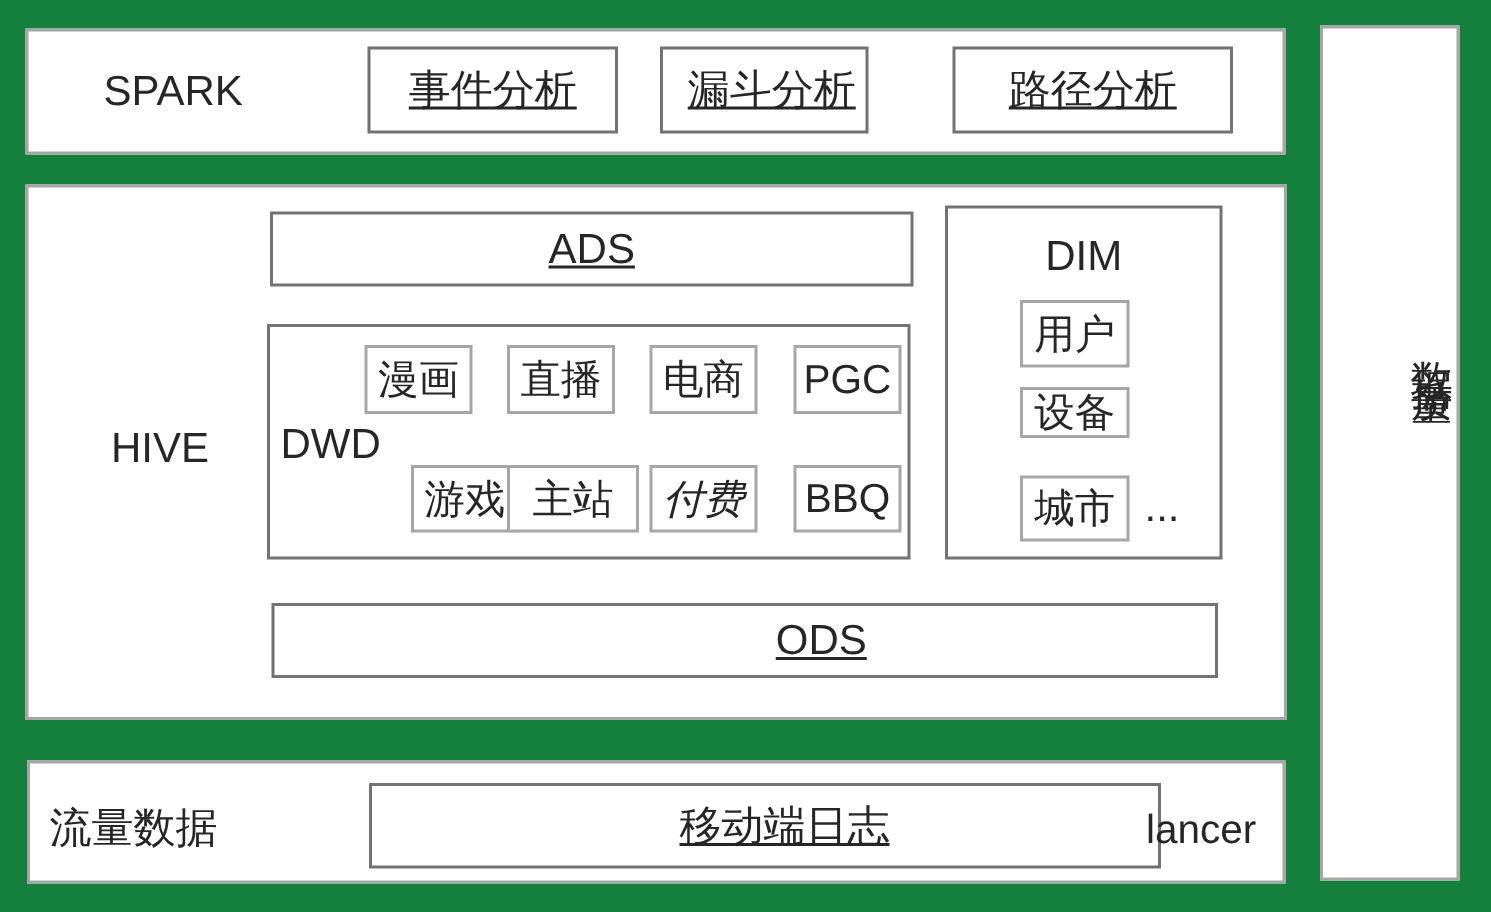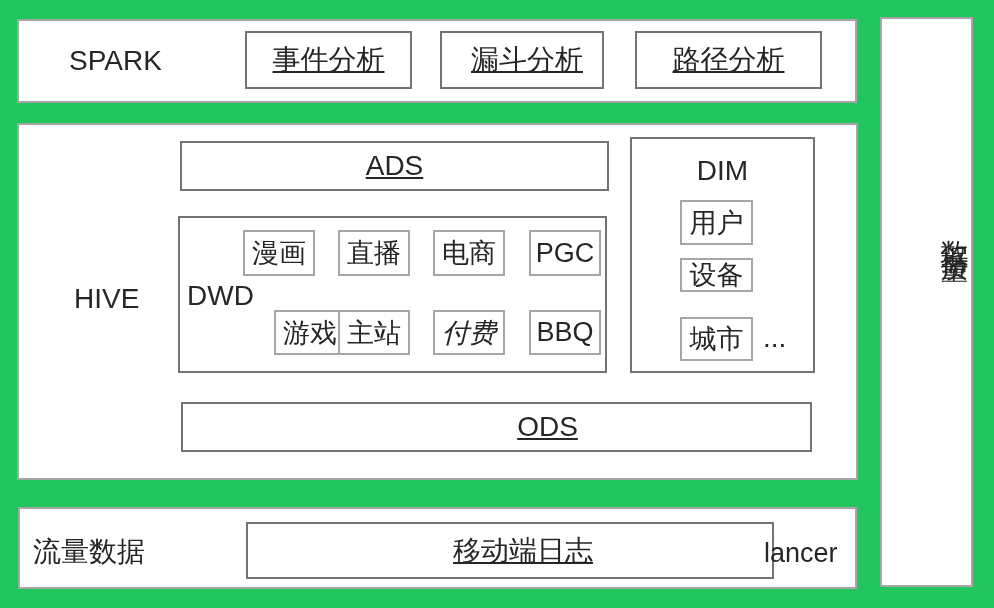--- a/index.html
+++ b/index.html
@@ -6,7 +6,7 @@
   .canvas {
     position:relative;
     width:994px; height:608px;
-    background:#22c55e;
+    background:#15803d;
     font-family:"Liberation Sans","DejaVu Sans",sans-serif;
     color:#262626;
     overflow:hidden;

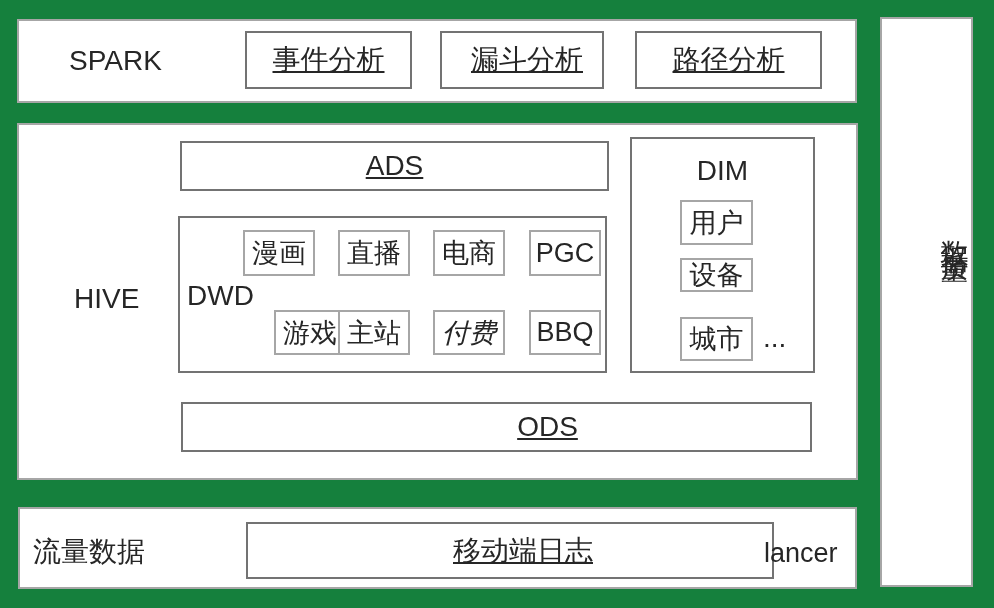--- a/index.html
+++ b/index.html
@@ -61,7 +61,7 @@
   <div class="sec" style="left:17px; top:19px; width:840px; height:84px;"></div>
   <span class="lbl" style="left:69px; top:47px;">SPARK</span>
   <div class="obox" style="left:245px; top:31px; width:167px; height:58px;">事件分析</div>
-  <div class="obox" style="left:440px; top:31px; width:164px; height:58px;padding-left:10px;">漏斗分析</div>
+  <div class="obox" style="left:440px; top:31px; width:139px; height:58px;padding-left:10px;">漏斗分析</div>
   <div class="obox" style="left:635px; top:31px; width:187px; height:58px;">路径分析</div>
 
   <div class="sec" style="left:17px; top:123px; width:841px; height:357px;"></div>

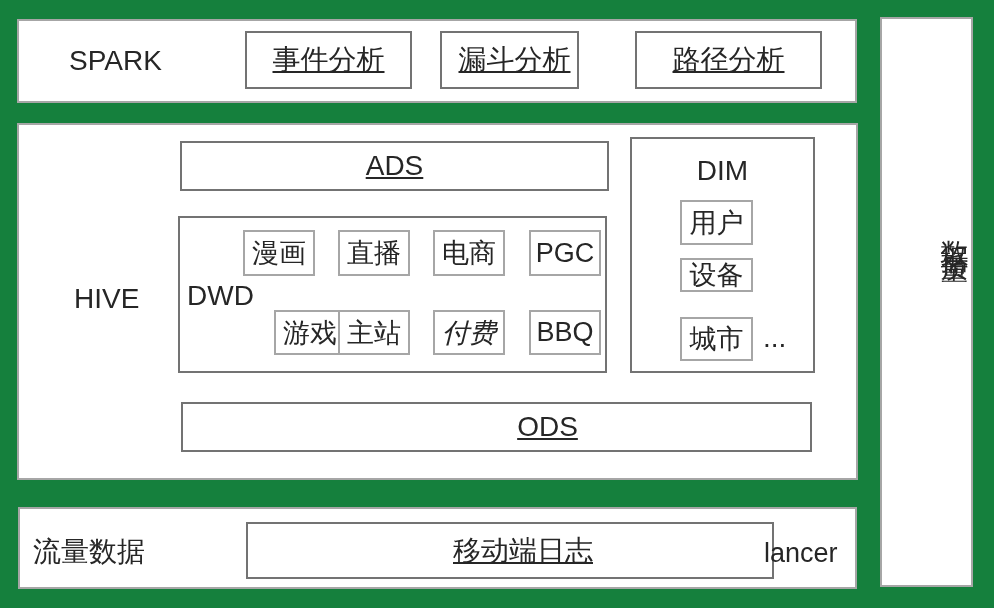--- a/index.html
+++ b/index.html
@@ -76,7 +76,7 @@
   <div class="gbox" style="left:433px; top:230px; width:72px; height:46px;">电商</div>
   <div class="gbox" style="left:529px; top:230px; width:72px; height:46px;">PGC</div>
   <div class="gbox" style="left:243px; top:310px; width:72px; height:45px;margin-left:31px;">游戏</div>
-  <div class="gbox" style="left:338px; top:310px; width:72px; height:45px;">主站</div>
+  <div class="gbox" style="left:338px; top:310px; width:88px; height:45px;">主站</div>
   <div class="gbox" style="left:433px; top:310px; width:72px; height:45px;font-style:italic;">付费</div>
   <div class="gbox" style="left:529px; top:310px; width:72px; height:45px;">BBQ</div>
 

